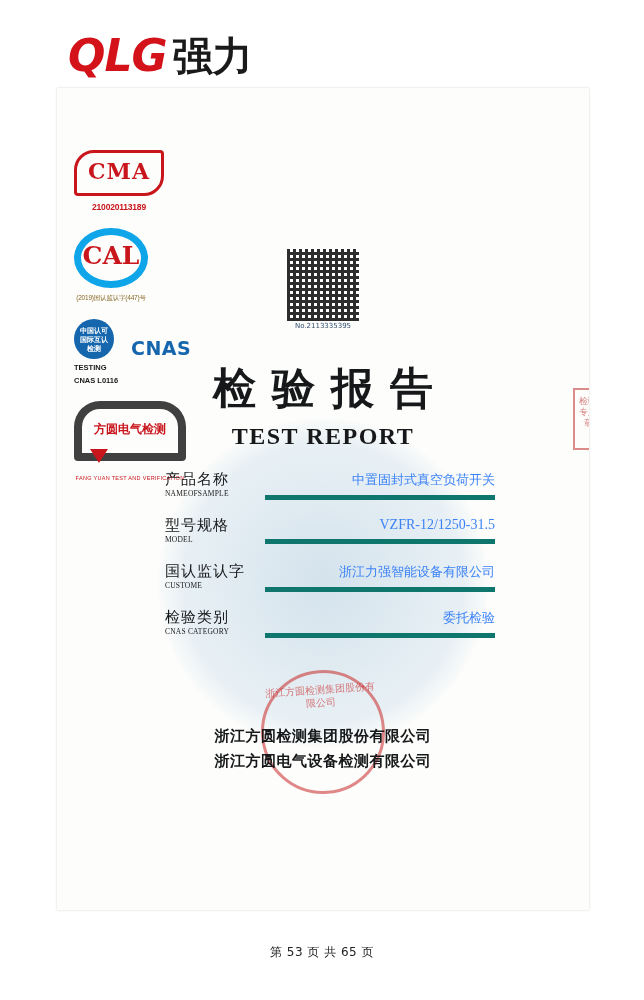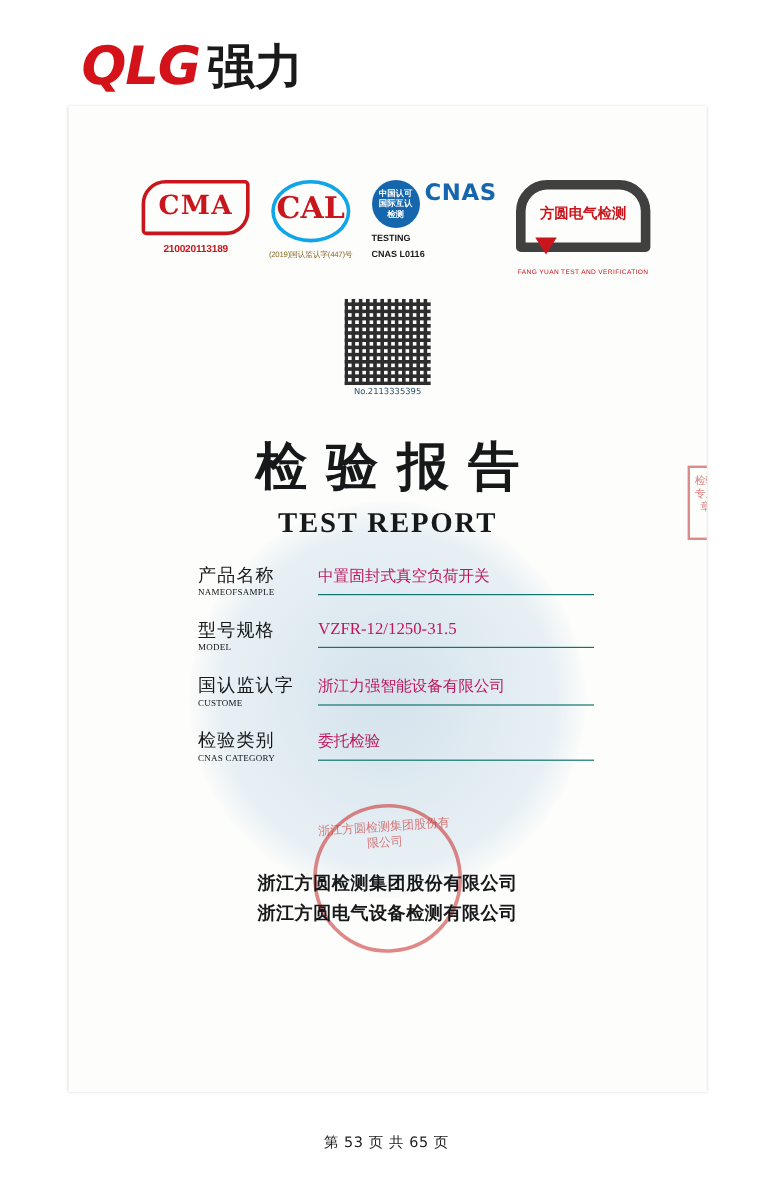--- a/index.html
+++ b/index.html
@@ -70,12 +70,13 @@
   .logo-row {
     position: absolute;
     top: 62px;
-    left: 7px;
+    left: 17px;
     width: 100%;
     display: flex;
     justify-content: center;
     align-items: flex-start;
     gap: 16px;
+    flex-direction: column;
   }
   .logo-box { text-align: center; }
 

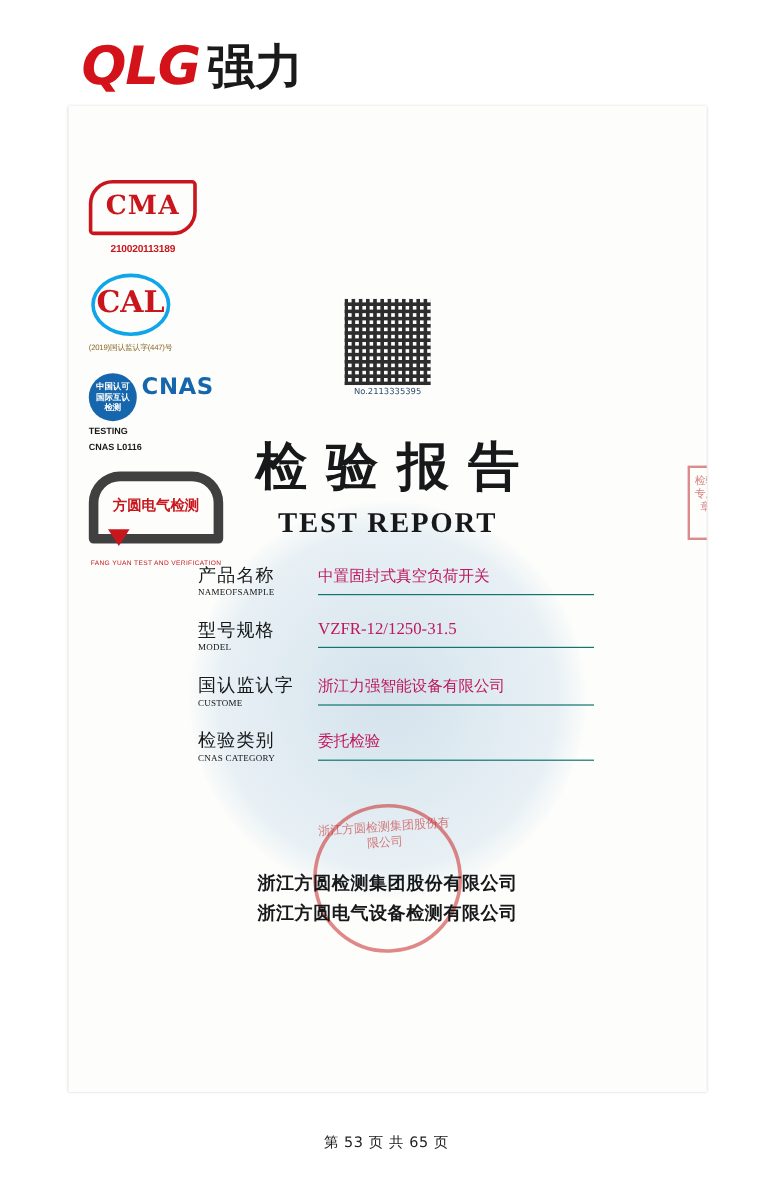--- a/index.html
+++ b/index.html
@@ -104,7 +104,7 @@
   .cal-mark {
     width: 60px; height: 46px;
     margin: 0 auto;
-    border: 3px solid #0ea5e9;
+    border: 7px solid #0ea5e9;
     border-radius: 50%;
     color: #c9161d;
     font-family: "DejaVu Serif", serif;

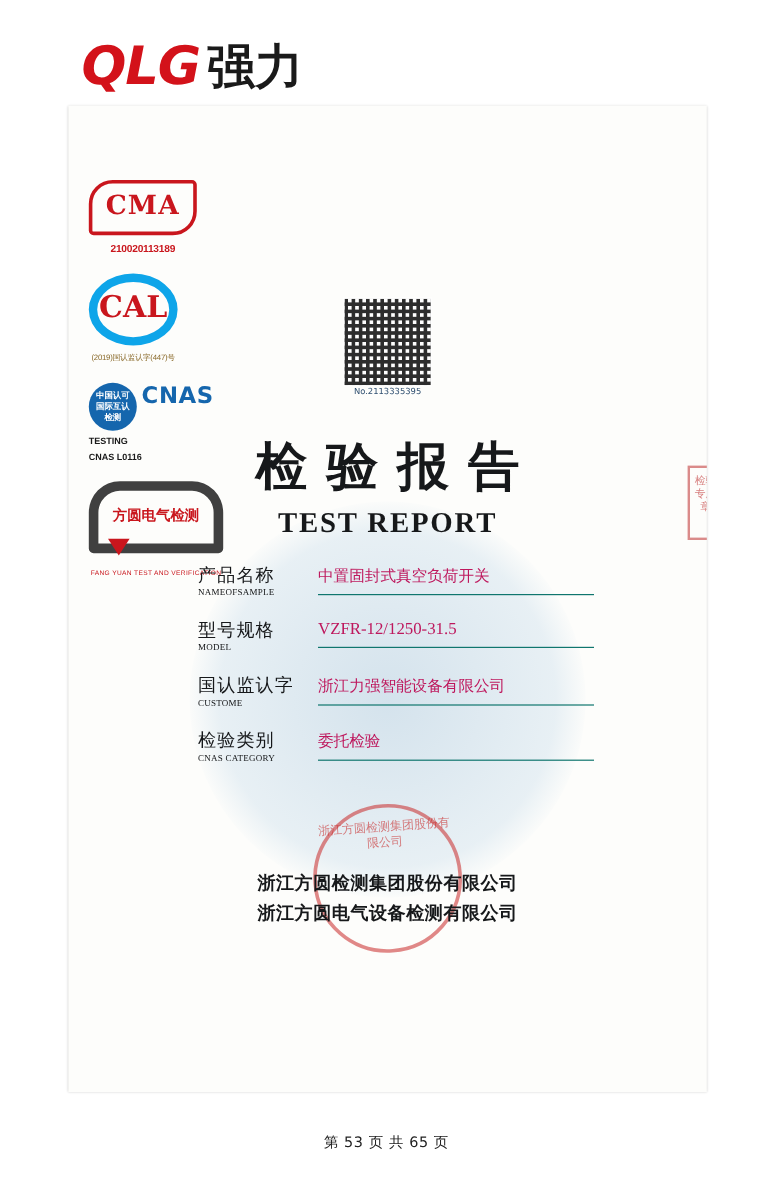--- a/index.html
+++ b/index.html
@@ -142,7 +142,7 @@
   }
 
   
-  .cnas-wrap { display: flex; align-items: flex-start; gap: 4px; }
+  .cnas-wrap { display: flex; align-items: flex-end; gap: 17px; }
   .cnas-badge {
     width: 40px; height: 40px;
     border-radius: 50%;

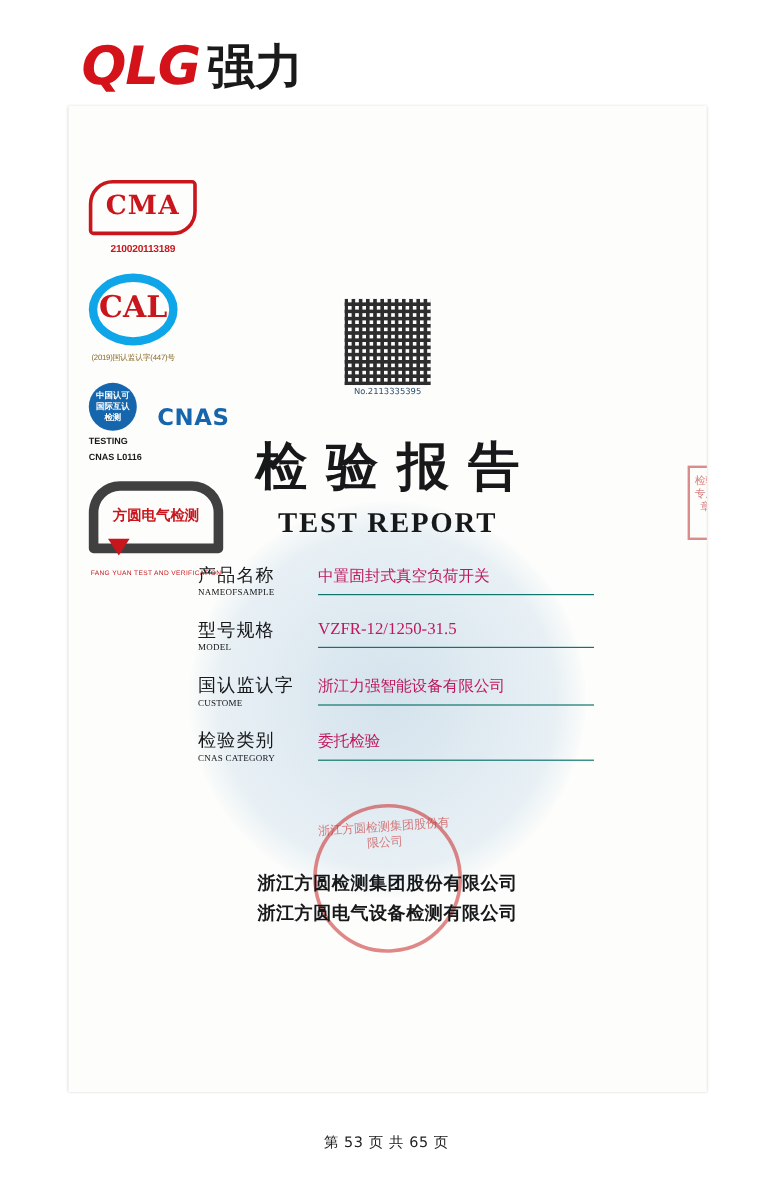--- a/index.html
+++ b/index.html
@@ -290,11 +290,11 @@
     left: 100px;
     top: 1px;
     width: 230px;
-    text-align: left;
+    text-align: right;
     font-family: "DejaVu Serif", serif;
     font-size: 13px;
-    color: #be185d;
-    border-bottom: 1px solid #0f766e;
+    color: #3b82f6;
+    border-bottom: 5px solid #0f766e;
     padding-bottom: 6px;
   }
   .field-value.latin {

